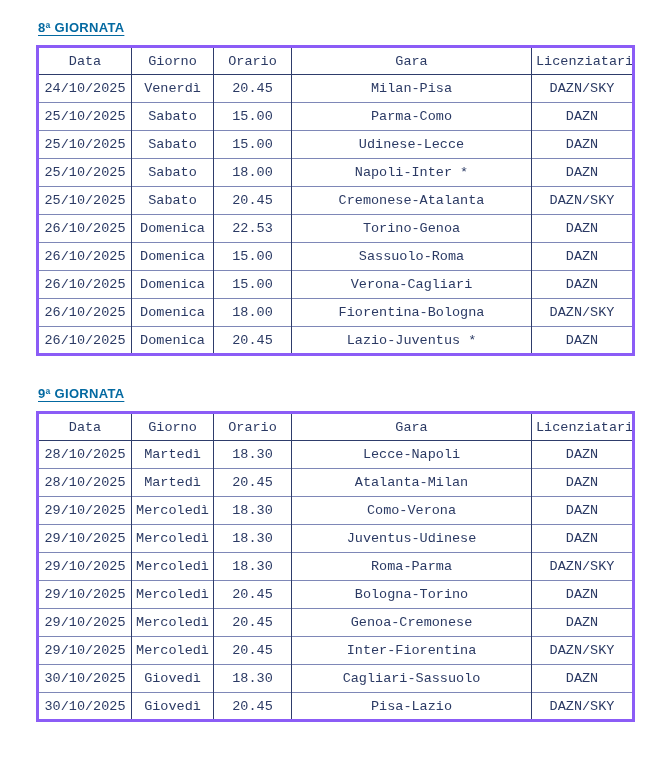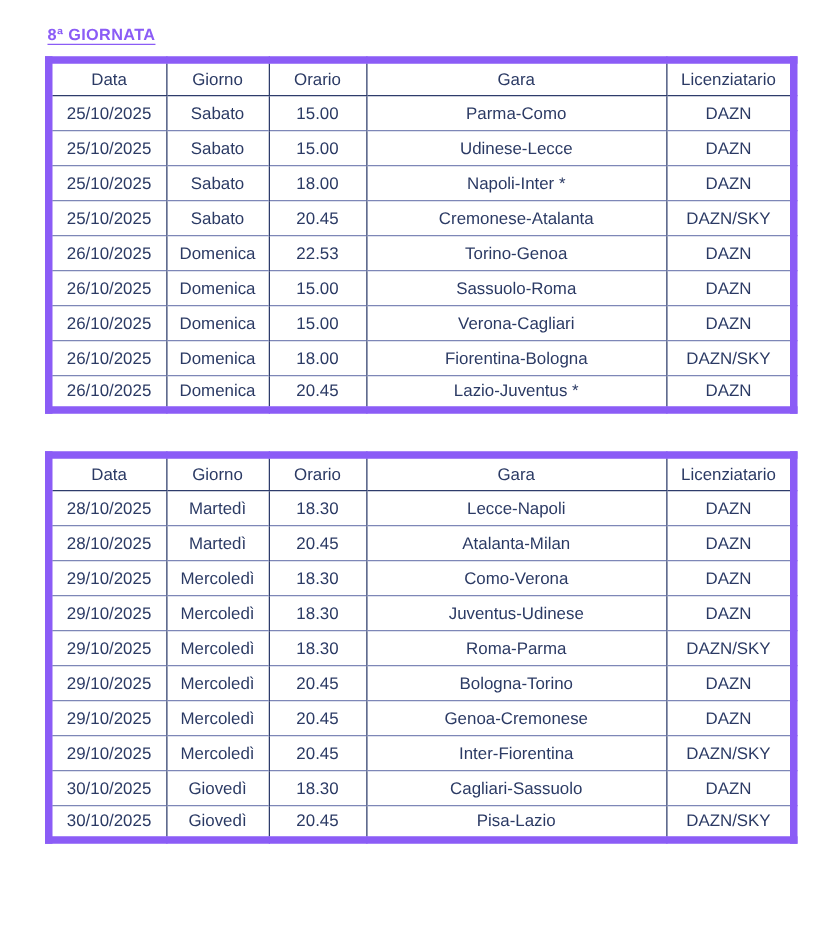--- a/index.html
+++ b/index.html
@@ -24,7 +24,7 @@
     font-size: 13px;
     font-weight: 700;
     letter-spacing: 0.3px;
-    color: #8b5cf6;
+    color: #0369a1;
     text-decoration: underline;
     text-underline-offset: 3px;
     text-decoration-thickness: 1px;

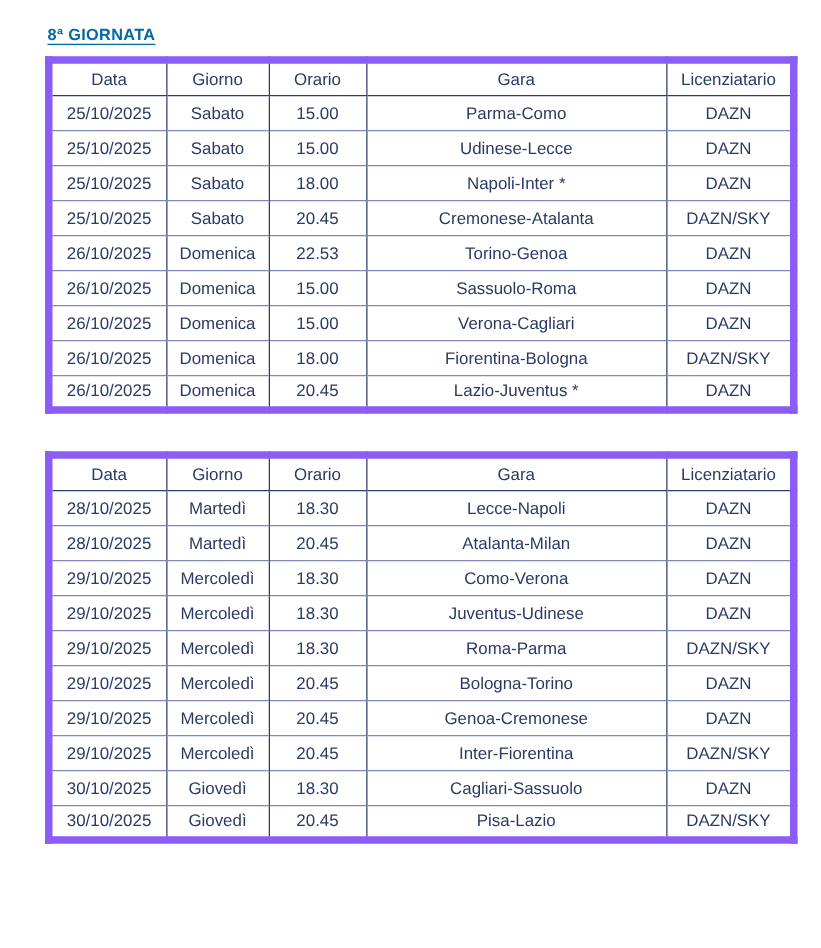--- a/index.html
+++ b/index.html
@@ -34,7 +34,8 @@
     width: 596px;
     border-collapse: collapse;
     table-layout: fixed;
-    border: 6px solid #8b5cf6;
+    border: 3px solid #8b5cf6;
+    font-family: Liberation Mono, monospace;
   }
   col.c-data   { width: 94px;  }
   col.c-giorno { width: 82px;  }

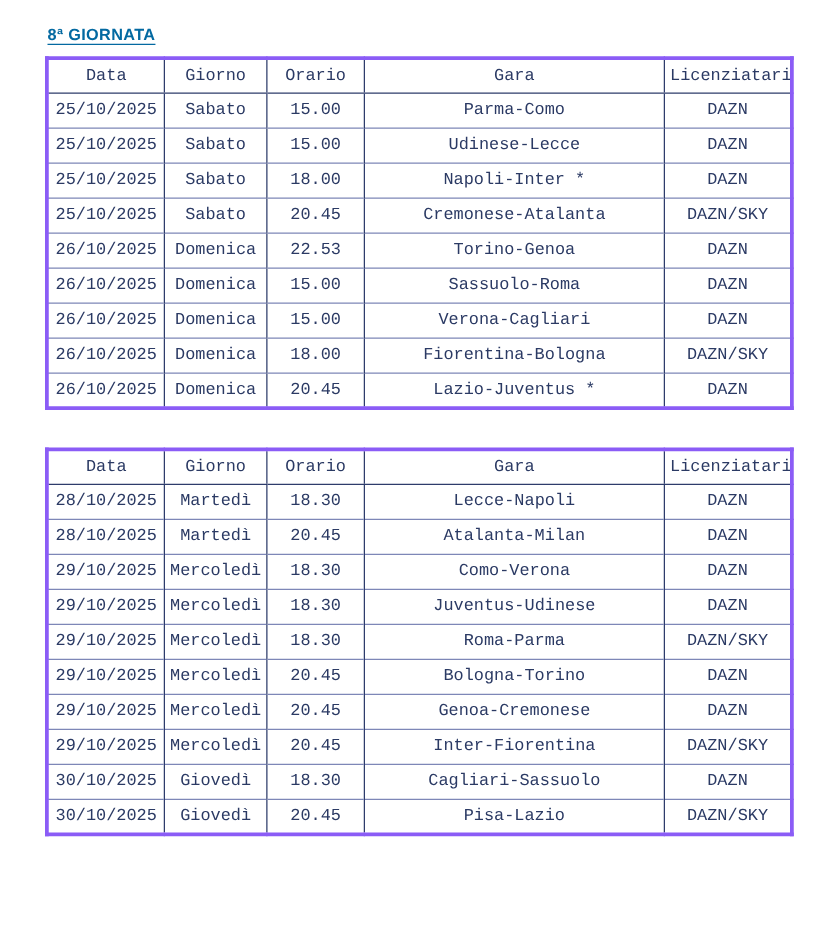--- a/index.html
+++ b/index.html
@@ -85,6 +85,13 @@
       </thead>
       <tbody>
           <tr>
+            <td>24/10/2025</td>
+            <td>Venerdì</td>
+            <td>20.45</td>
+            <td>Milan-Pisa</td>
+            <td>DAZN/SKY</td>
+          </tr>
+          <tr>
             <td>25/10/2025</td>
             <td>Sabato</td>
             <td>15.00</td>

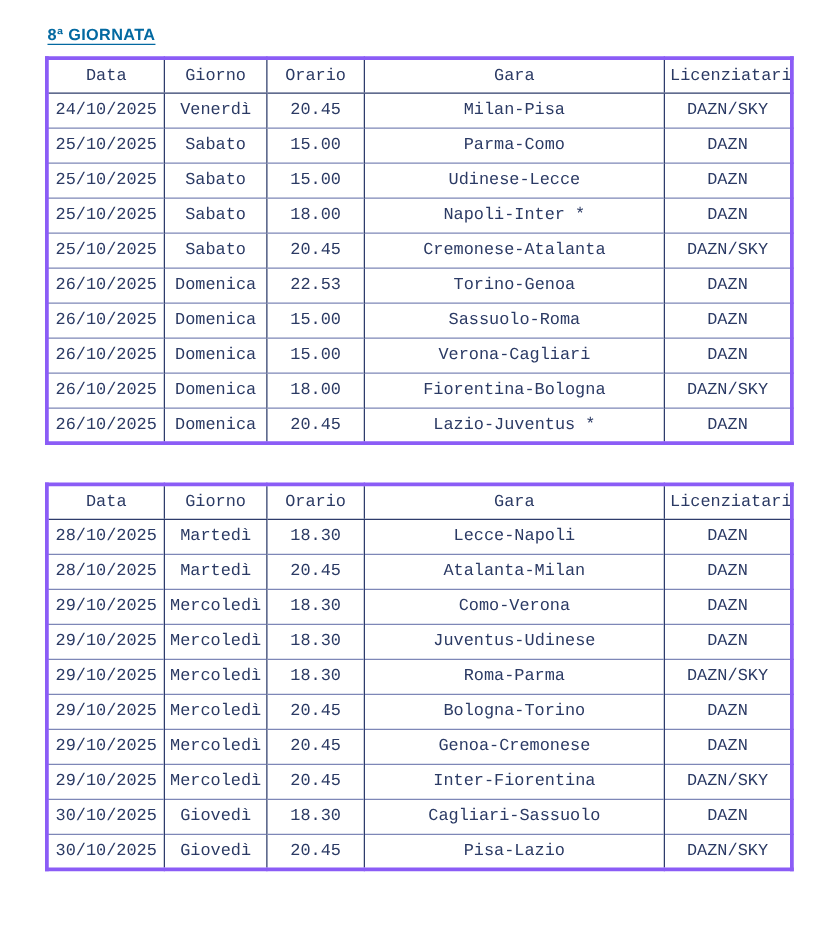--- a/index.html
+++ b/index.html
@@ -159,6 +159,7 @@
   </div>
 
   <div class="section">
+    <h2 class="section-title">9ª GIORNATA</h2>
     <table class="fixtures">
       <colgroup>
         <col class="c-data">

